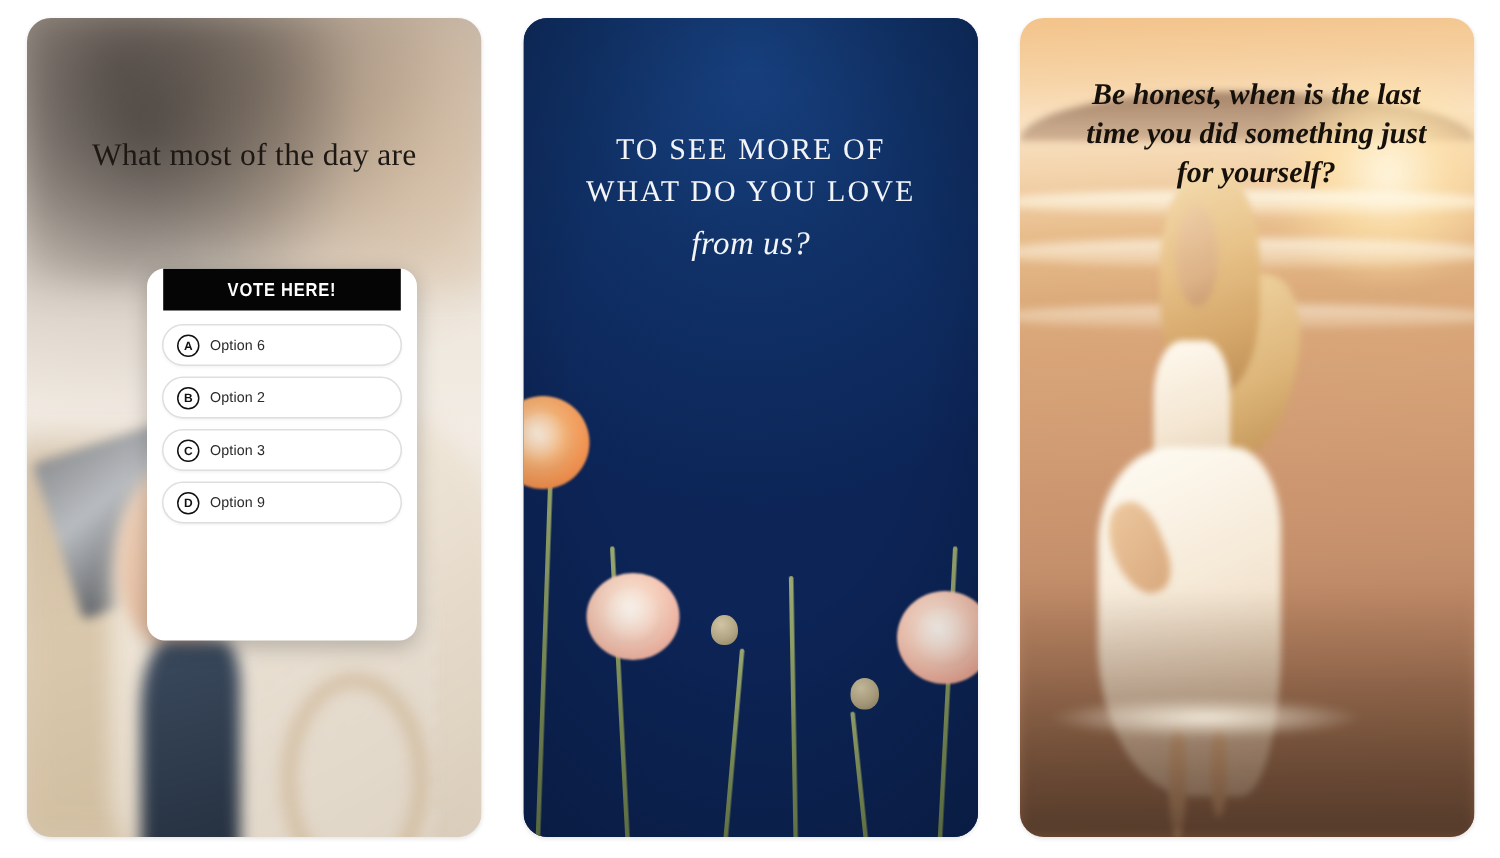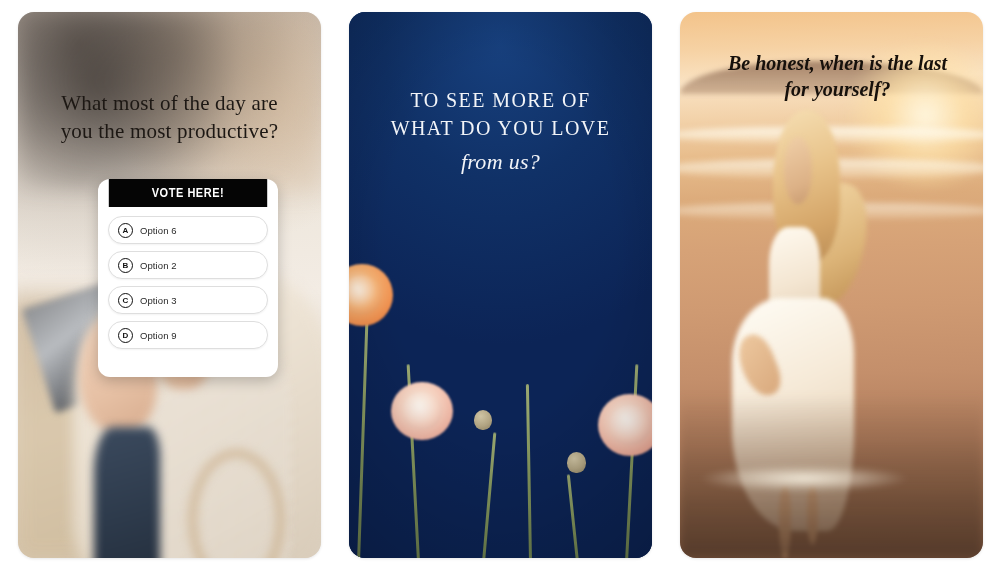--- a/index.html
+++ b/index.html
@@ -497,6 +497,7 @@
 
     <div class="headline headline-3">
       <div>Be honest, when is the last</div>
+      <div>time you did something just</div>
       <div>for yourself?</div>
     </div>
 

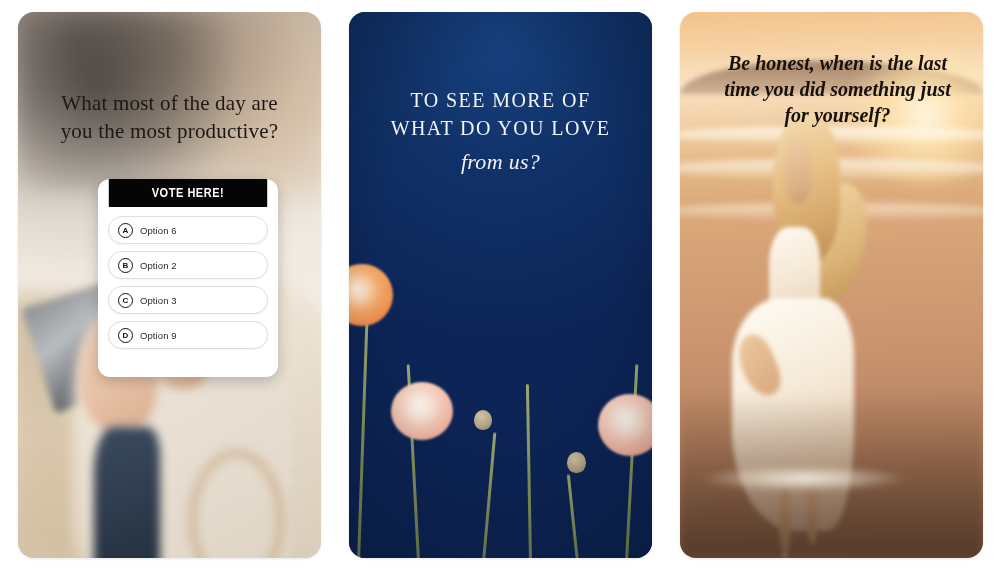--- a/index.html
+++ b/index.html
@@ -418,7 +418,6 @@
 
     <div class="headline headline-1">
       <div>What most of the day are</div>
-      <div>you the most productive?</div>
     </div>
 
     <div class="vote-panel vote-panel-1">

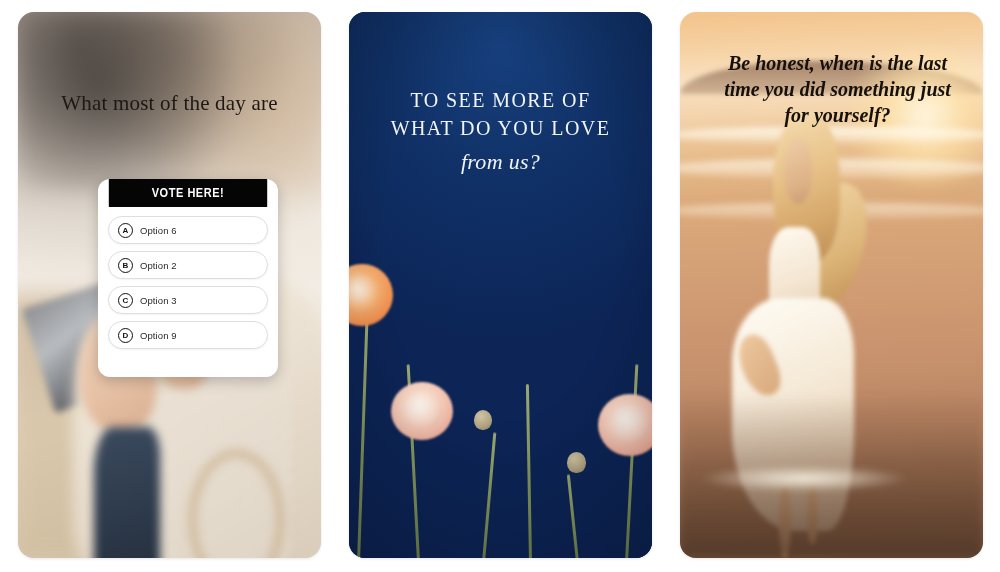--- a/index.html
+++ b/index.html
@@ -345,7 +345,7 @@
     box-shadow: 0 4px 14px rgba(0,0,0,0.22);
     overflow: hidden;
   }
-  .vote-panel-1 { left: 80px; top: 167px; width: 180px; height: 198px; }
+  .vote-panel-1 { left: 80px; top: 167px; width: 180px; height: 248px; }
 
   .vote-header {
     background: #050505;

